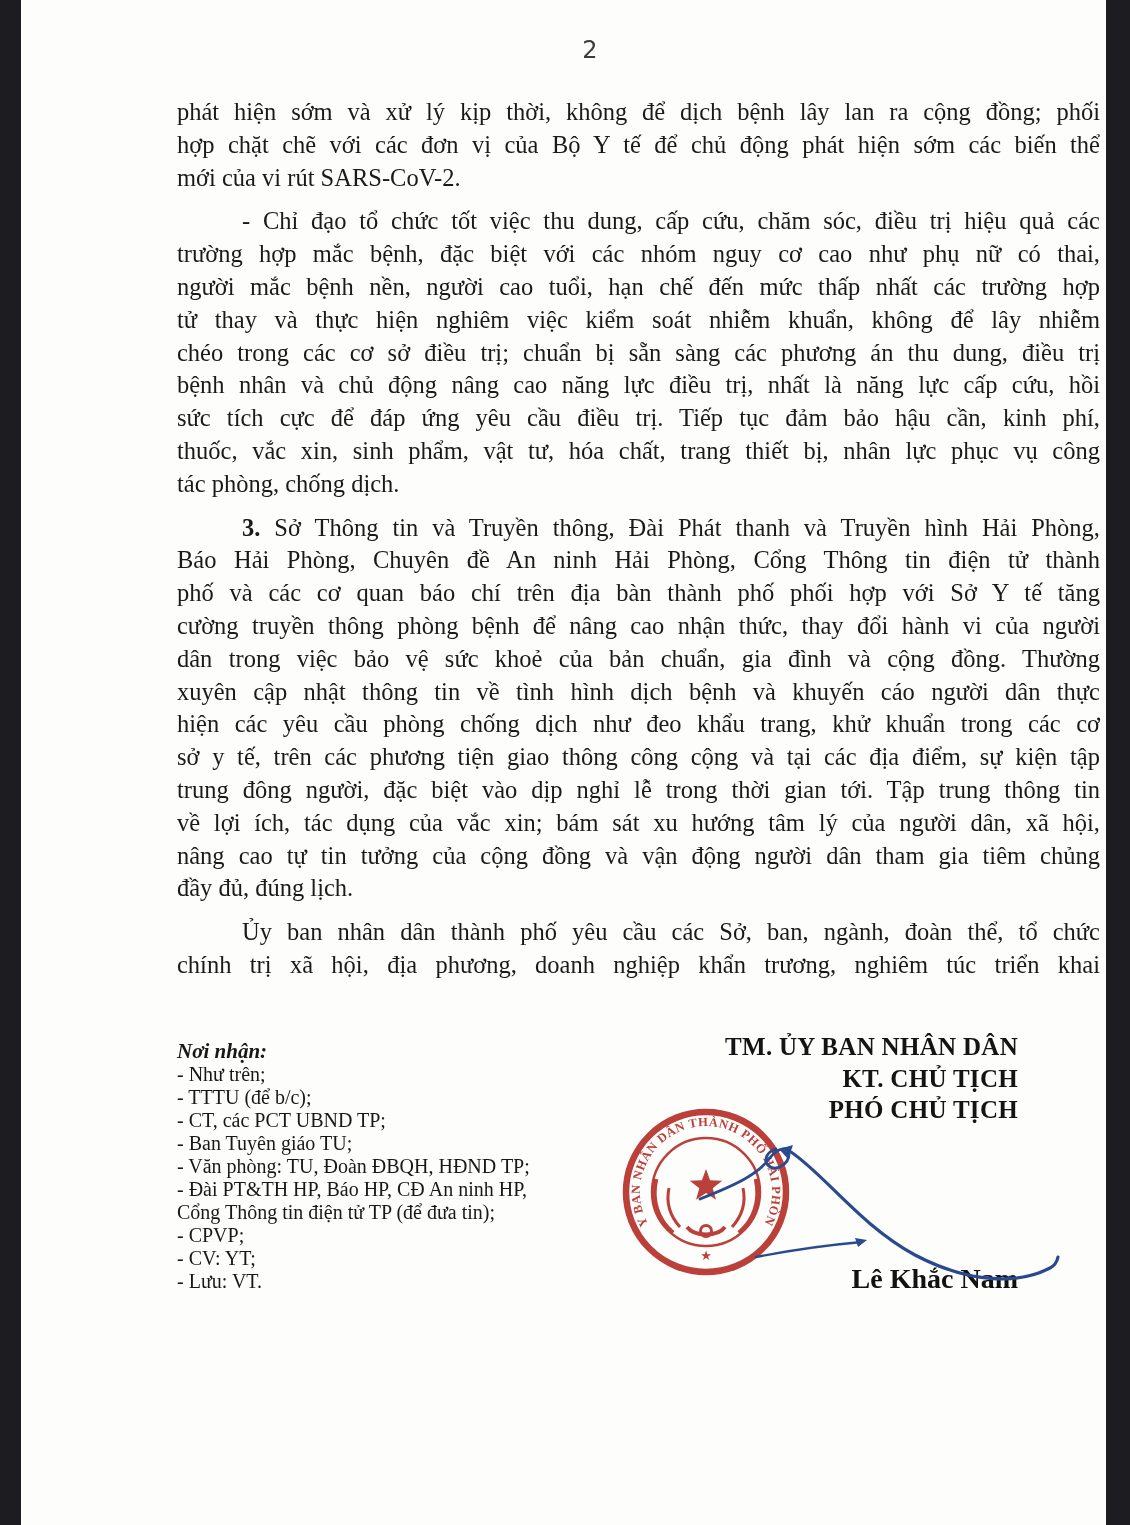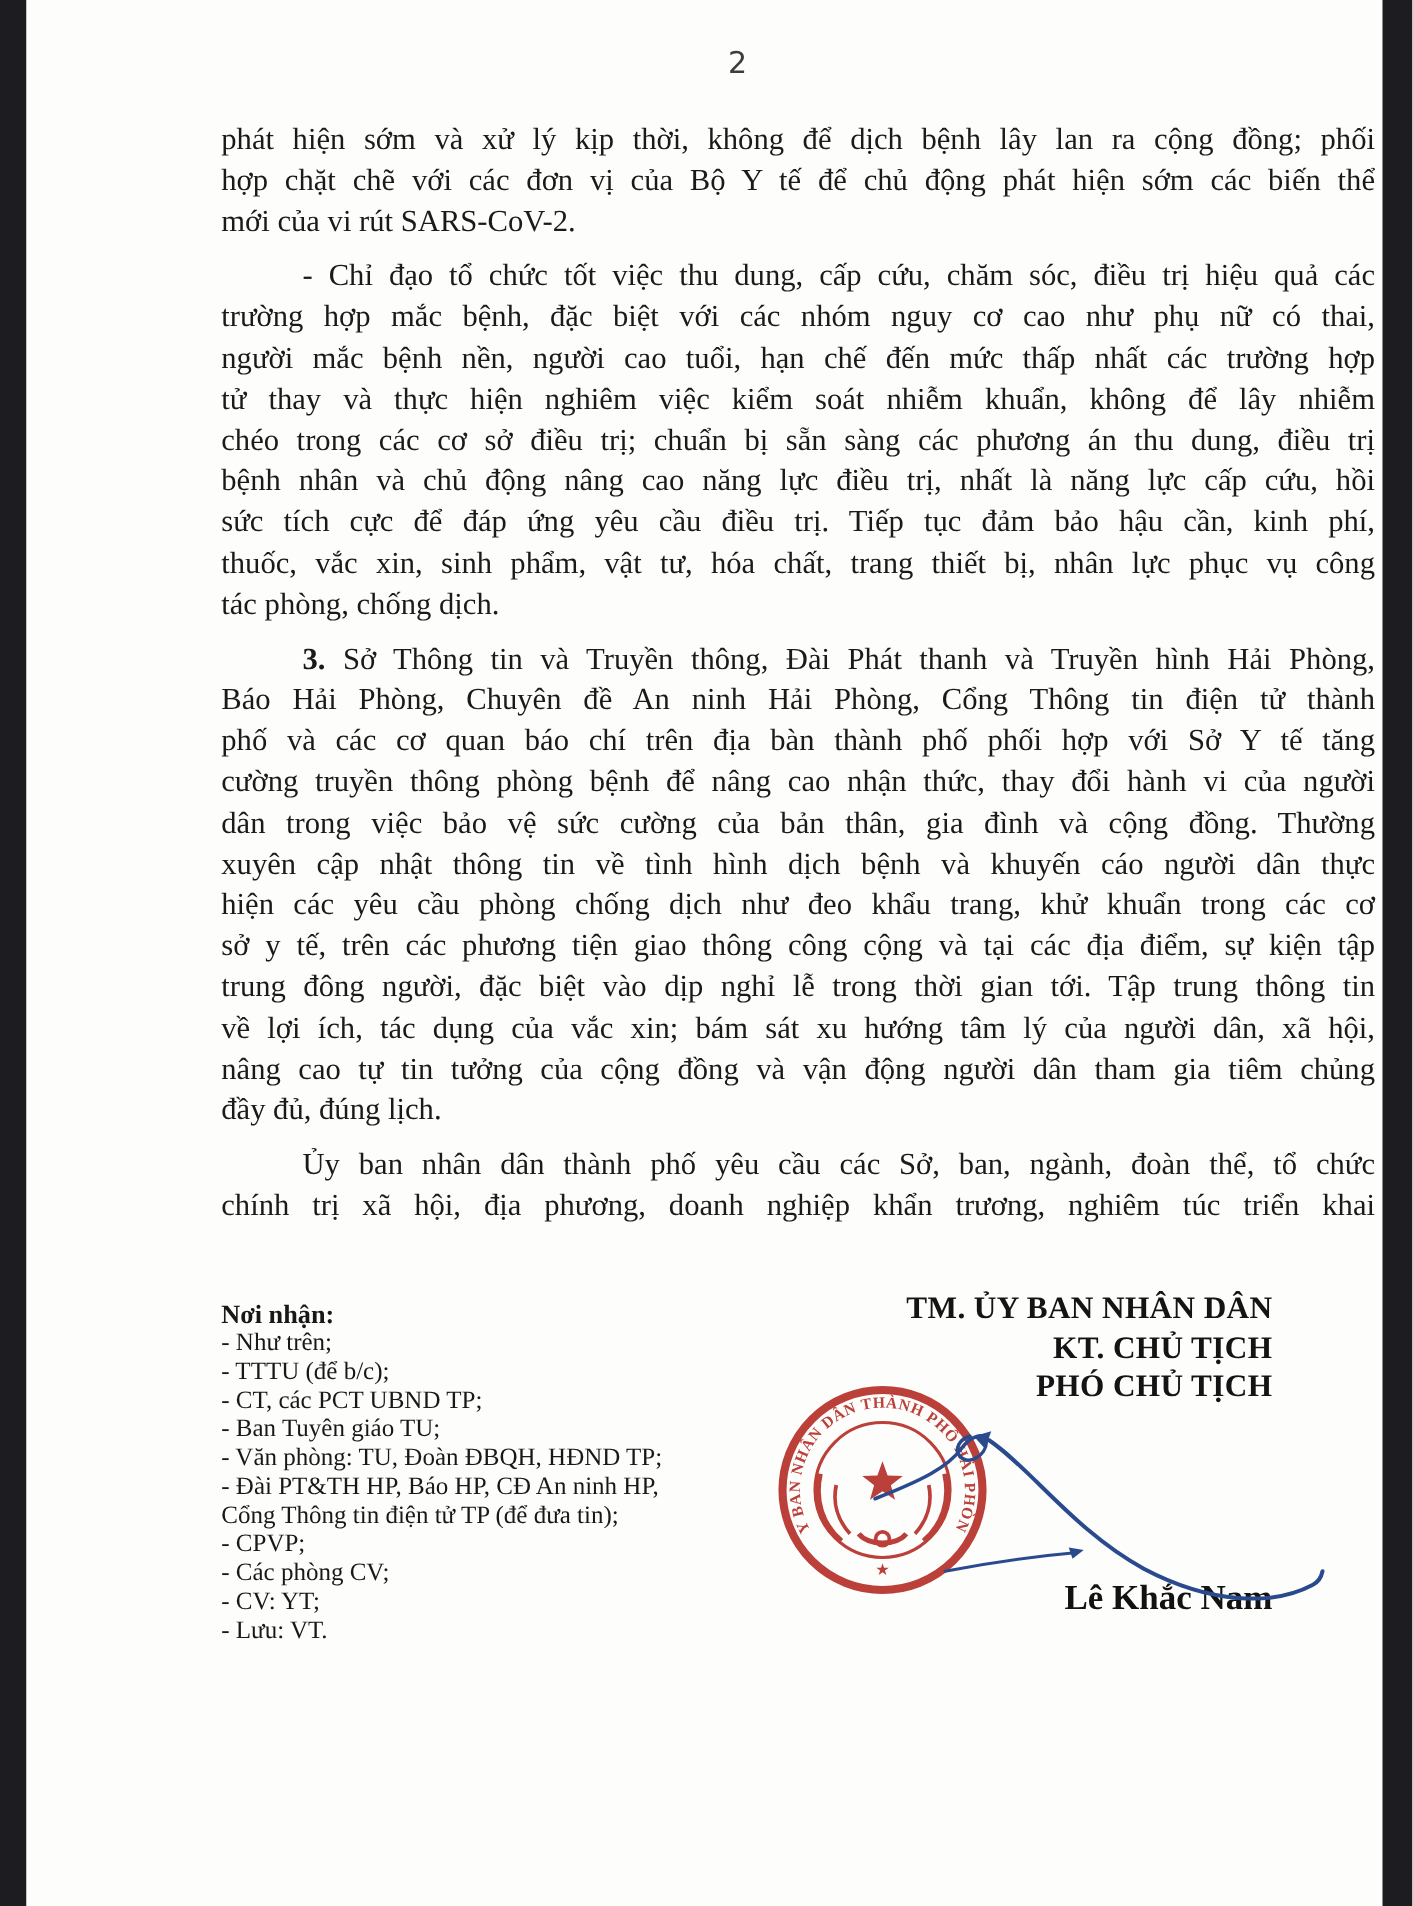--- a/index.html
+++ b/index.html
@@ -81,7 +81,7 @@
       <div class="line">Báo Hải Phòng, Chuyên đề An ninh Hải Phòng, Cổng Thông tin điện tử thành</div>
       <div class="line">phố và các cơ quan báo chí trên địa bàn thành phố phối hợp với Sở Y tế tăng</div>
       <div class="line">cường truyền thông phòng bệnh để nâng cao nhận thức, thay đổi hành vi của người</div>
-      <div class="line">dân trong việc bảo vệ sức cường của bản thân, gia đình và cộng đồng. Thường</div>
+      <div class="line">dân trong việc bảo vệ sức khoẻ của bản chuẩn, gia đình và cộng đồng. Thường</div>
       <div class="line">xuyên cập nhật thông tin về tình hình dịch bệnh và khuyến cáo người dân thực</div>
       <div class="line">hiện các yêu cầu phòng chống dịch như đeo khẩu trang, khử khuẩn trong các cơ</div>
       <div class="line">sở y tế, trên các phương tiện giao thông công cộng và tại các địa điểm, sự kiện tập</div>

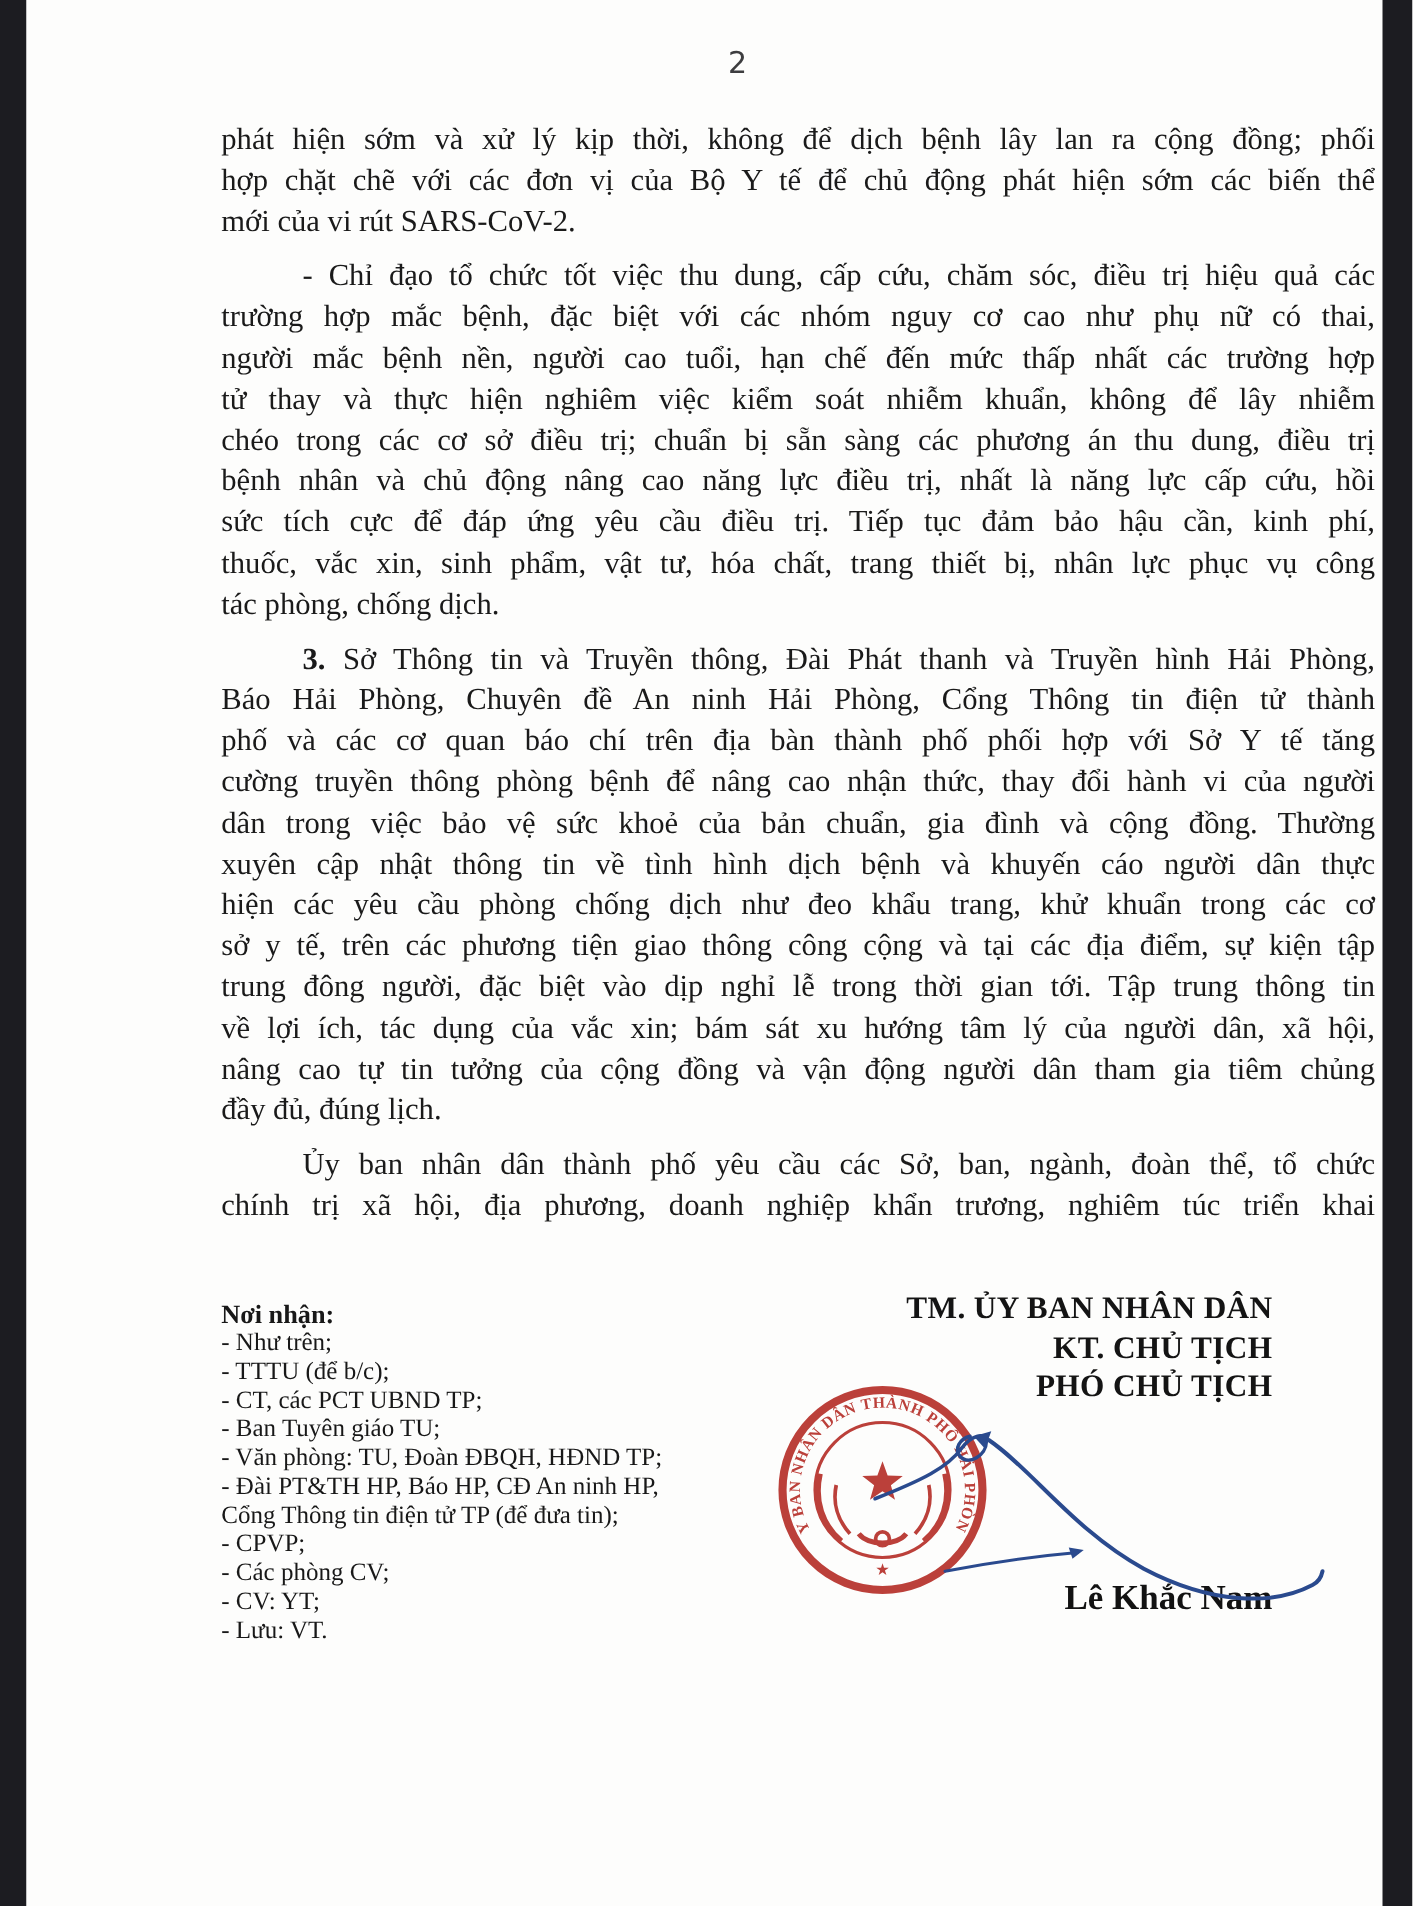--- a/index.html
+++ b/index.html
@@ -33,7 +33,7 @@
     position:absolute;left:177px;top:1040px;width:420px;
     font-size:20px;line-height:23px;color:#181818;
   }
-  #recipients .head{font-weight:bold;font-size:21px;}
+  #recipients .head{font-weight:bold;font-style:italic;font-size:21px;}
 
   #sigblock{
     position:absolute;left:618px;top:1031px;width:400px;text-align:right;

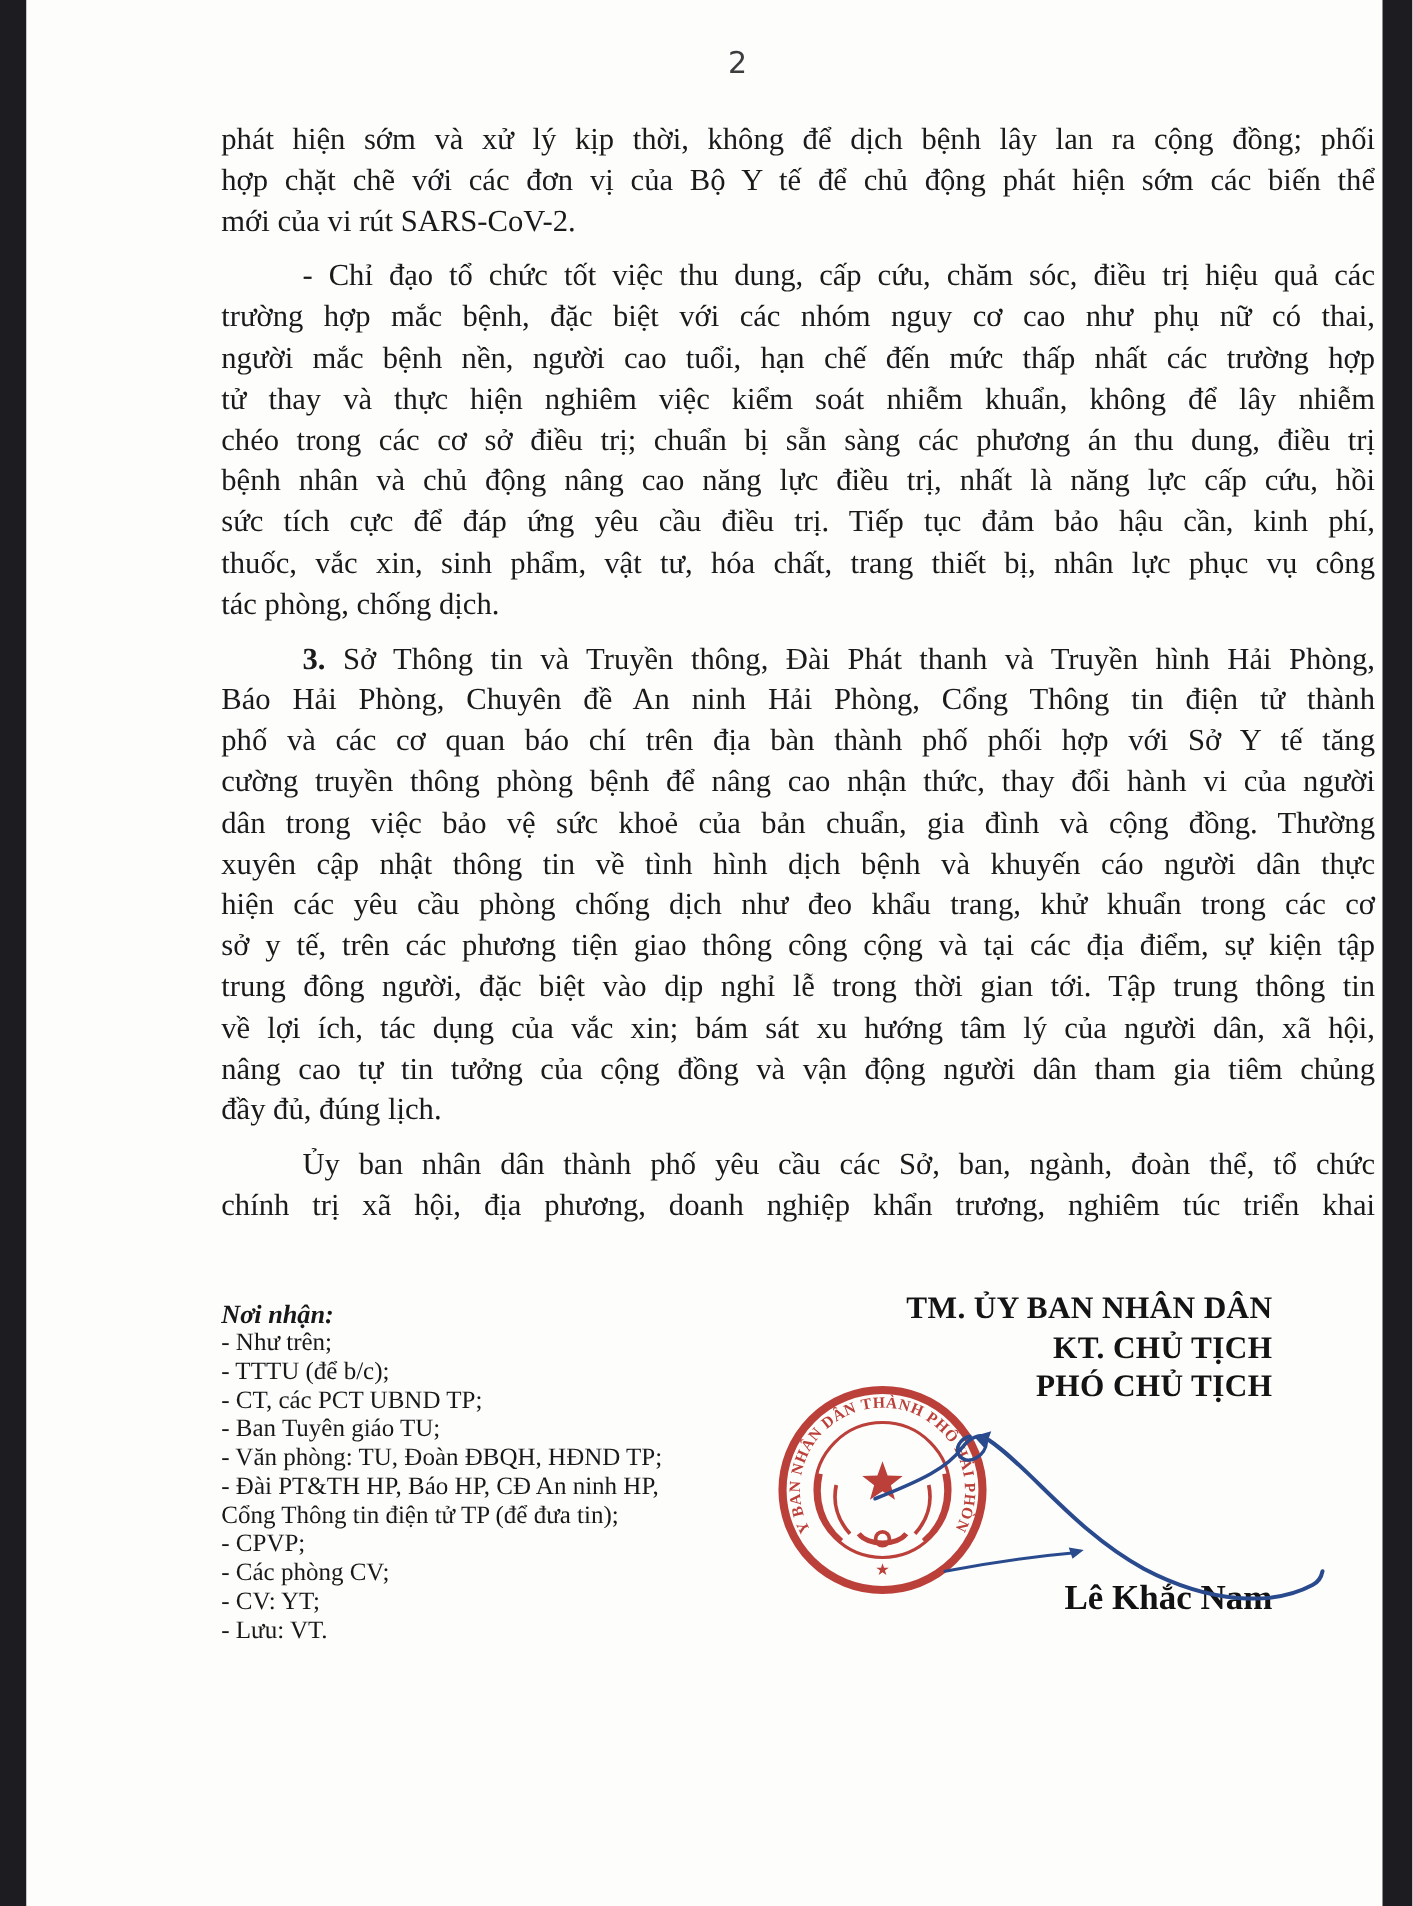--- a/index.html
+++ b/index.html
@@ -107,7 +107,6 @@
       <div>- Đài PT&amp;TH HP, Báo HP, CĐ An ninh HP,</div>
       <div>Cổng Thông tin điện tử TP (để đưa tin);</div>
       <div>- CPVP;</div>
-      <div>- Các phòng CV;</div>
       <div>- CV: YT;</div>
       <div>- Lưu: VT.</div>
     </div>

